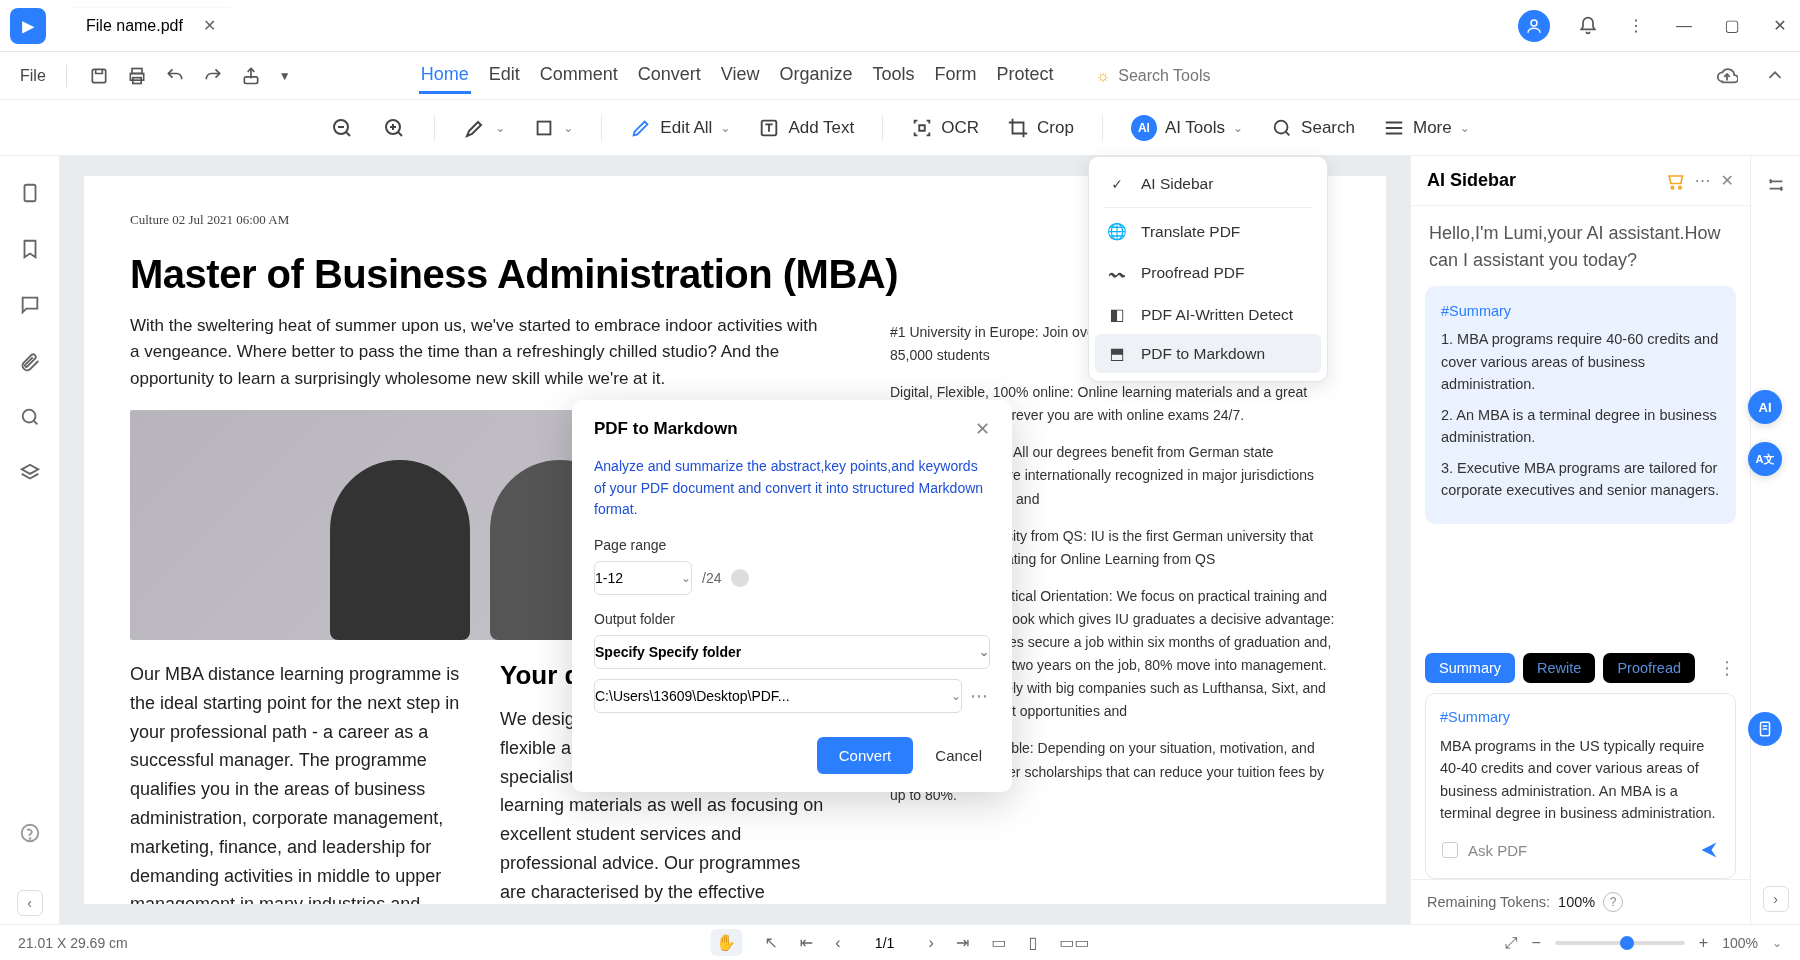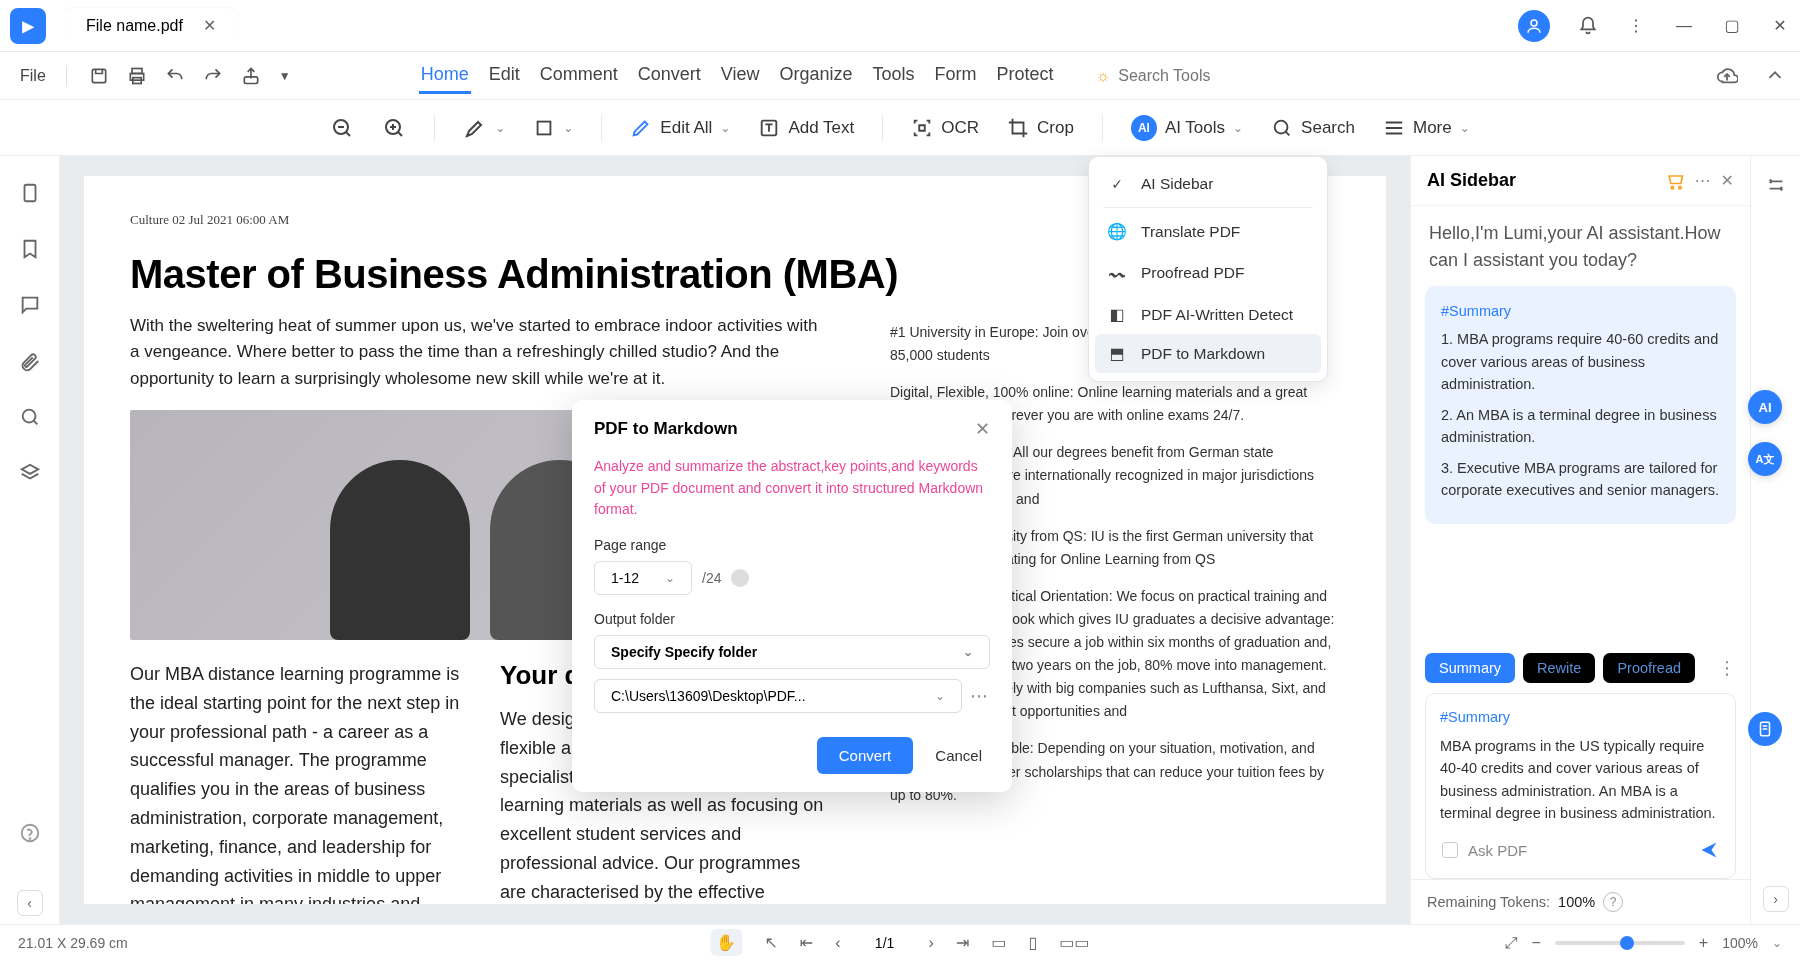--- a/index.html
+++ b/index.html
@@ -60,7 +60,7 @@
 .modal-title { font-size: 17px; font-weight: 600; }
 .modal-close { font-size: 18px; color: #888; cursor: pointer; }
 .modal-body { padding: 6px 22px 18px; }
-.modal-desc { font-size: 14px; line-height: 1.55; color: #ec4899; margin-bottom: 16px; }
+.modal-desc { font-size: 14px; line-height: 1.55; color: #1d4ed8; margin-bottom: 16px; }
 .modal-label { font-size: 14px; color: #333; margin-bottom: 8px; }
 .modal-row { display: flex; align-items: center; gap: 10px; margin-bottom: 16px; }
 .select-box { border: 1px solid #ddd; border-radius: 6px; padding: 8px 16px; font-size: 14px; display: flex; align-items: center; justify-content: space-between; background: #fff; }

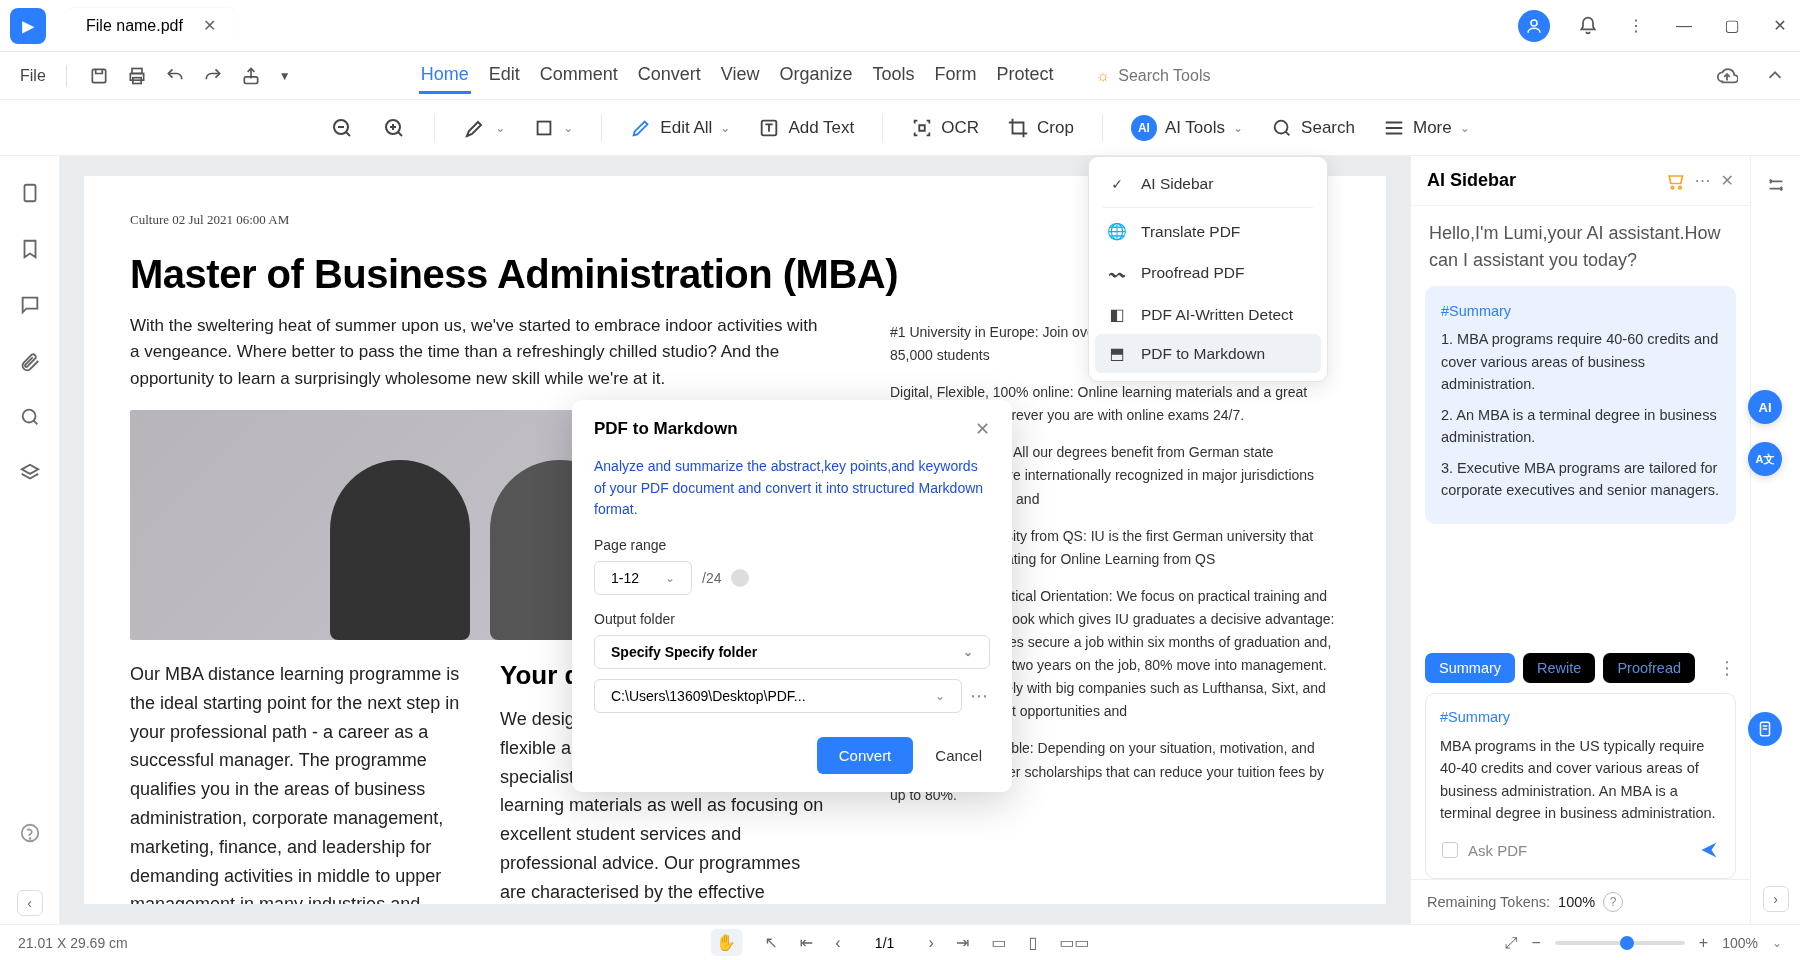--- a/index.html
+++ b/index.html
@@ -63,7 +63,7 @@
 .modal-desc { font-size: 14px; line-height: 1.55; color: #1d4ed8; margin-bottom: 16px; }
 .modal-label { font-size: 14px; color: #333; margin-bottom: 8px; }
 .modal-row { display: flex; align-items: center; gap: 10px; margin-bottom: 16px; }
-.select-box { border: 1px solid #ddd; border-radius: 6px; padding: 8px 16px; font-size: 14px; display: flex; align-items: center; justify-content: space-between; background: #fff; }
+.select-box { border: 1px solid #ddd; border-radius: 6px; padding: 8px 0; font-size: 14px; display: flex; align-items: center; justify-content: space-between; background: #fff; }
 .page-select { width: 98px; }
 .total-pages { font-size: 14px; color: #666; }
 .radio-dot { width: 18px; height: 18px; border-radius: 50%; background: #ddd; }

